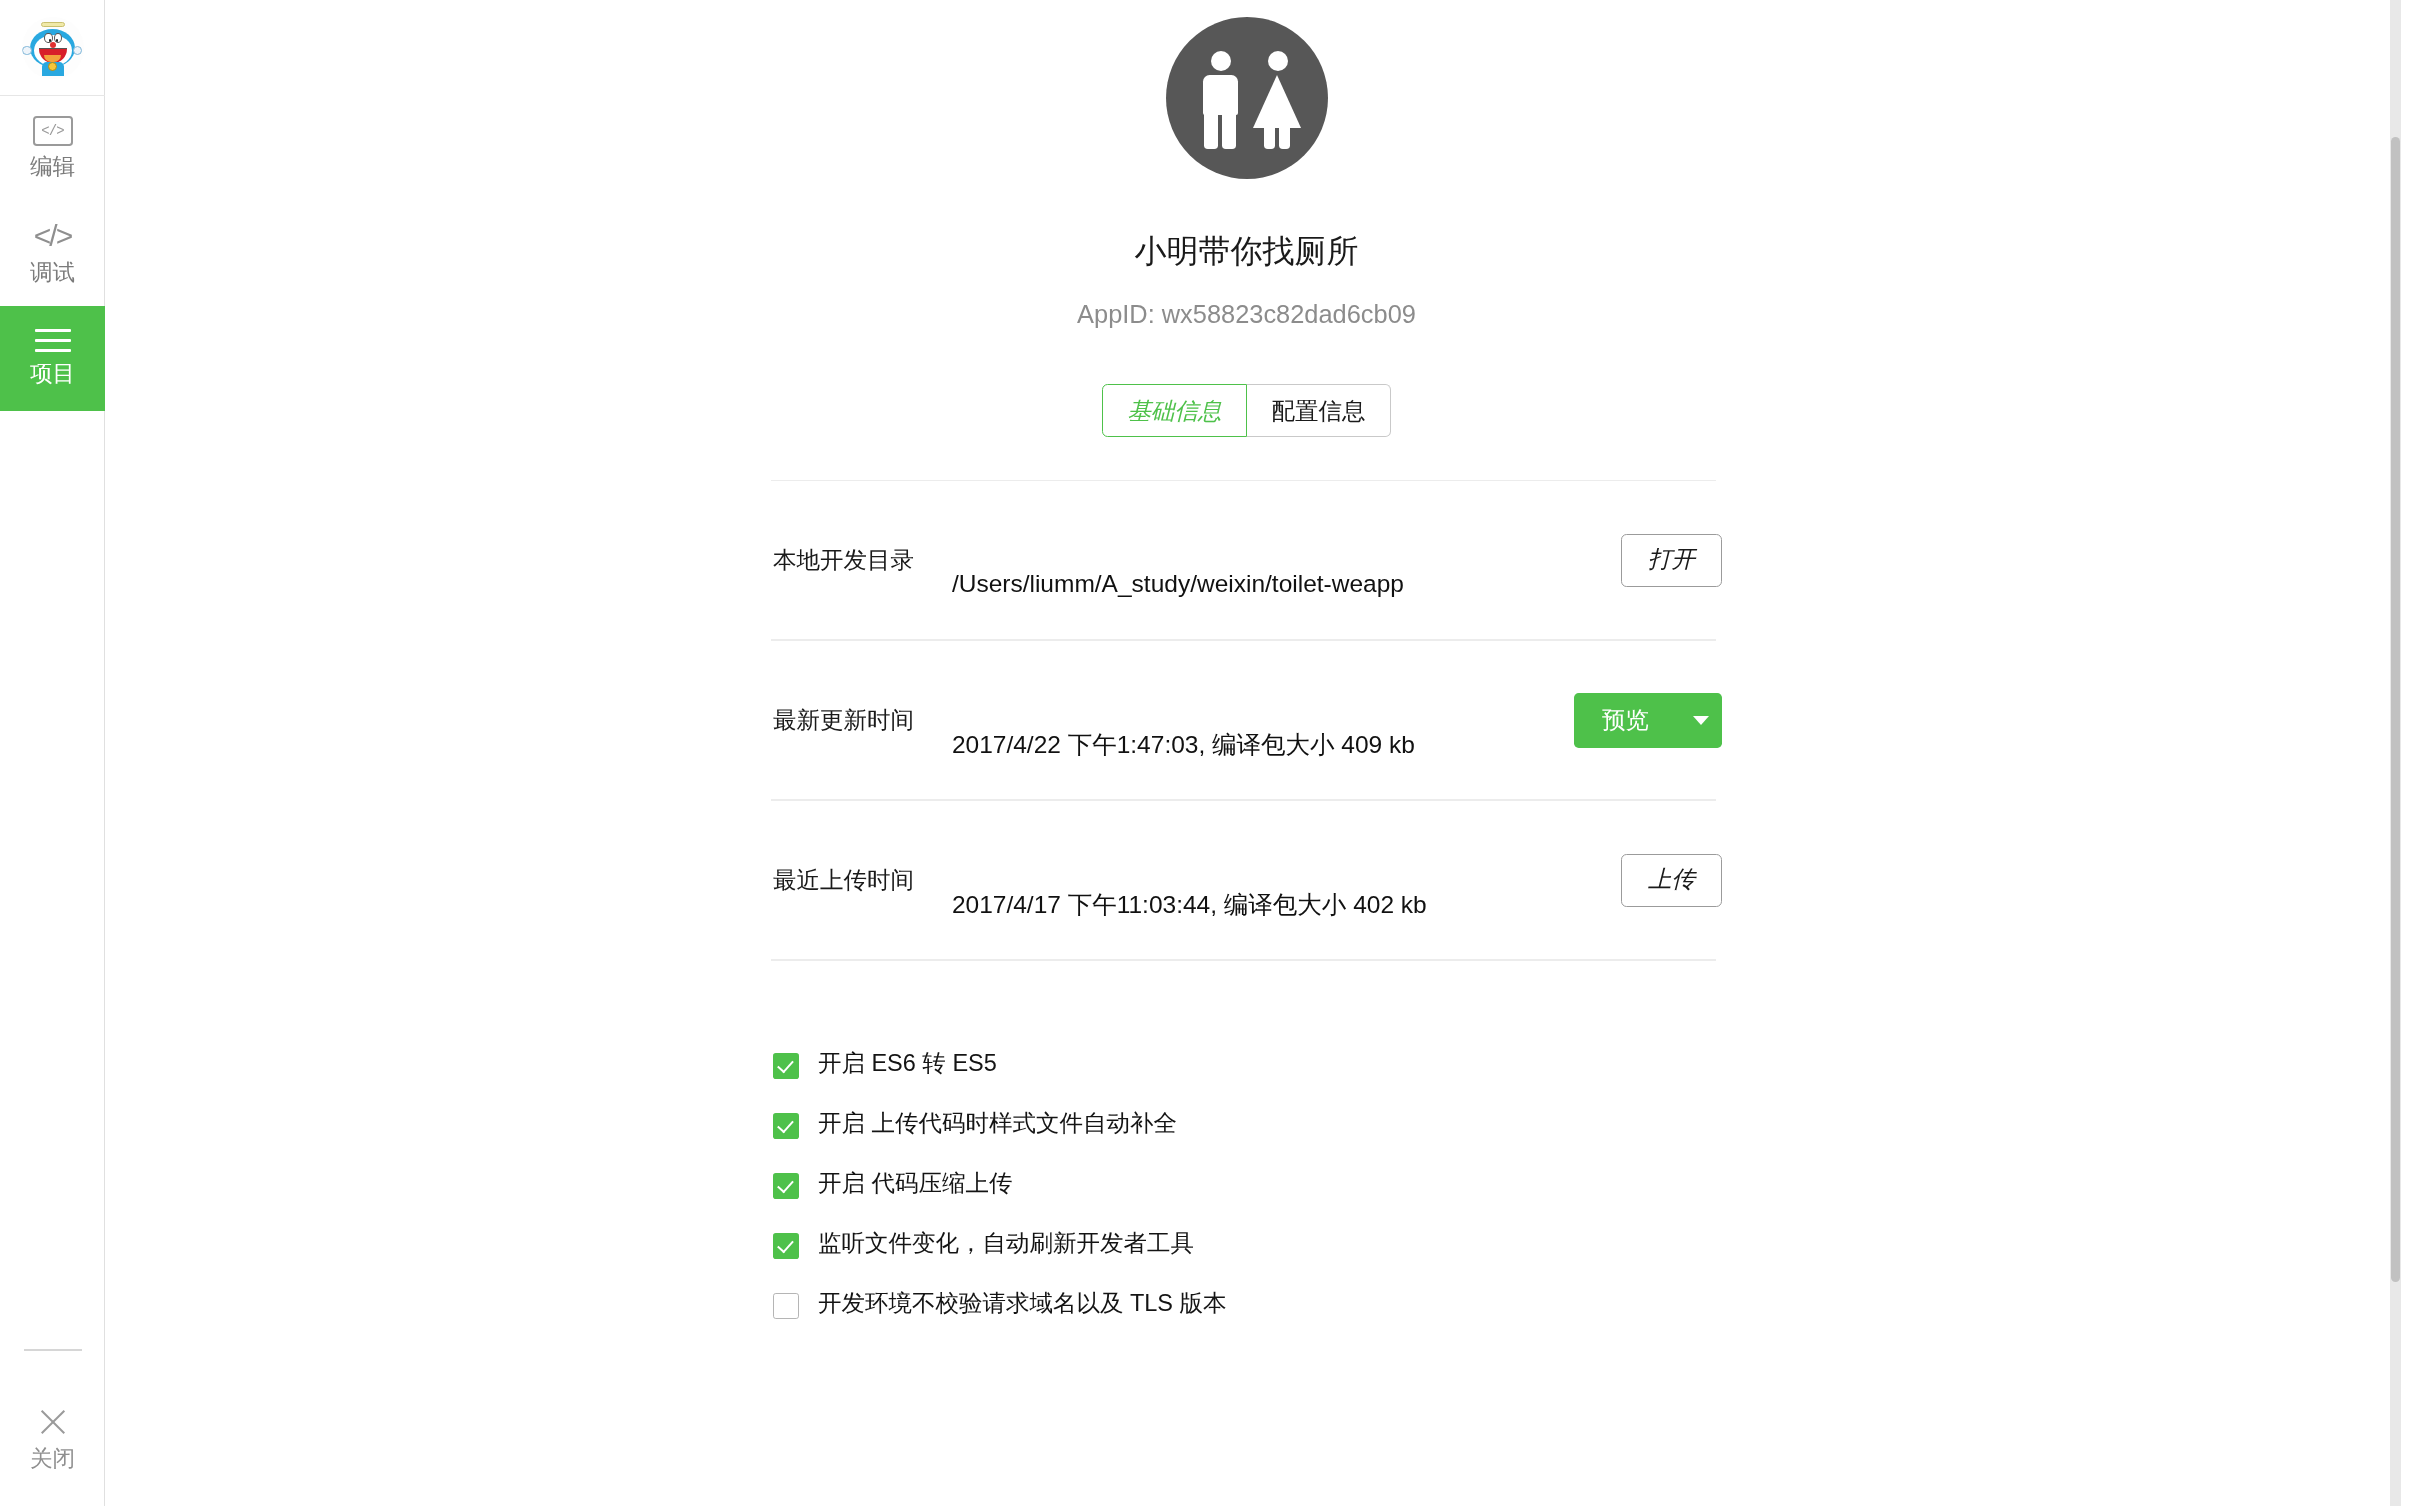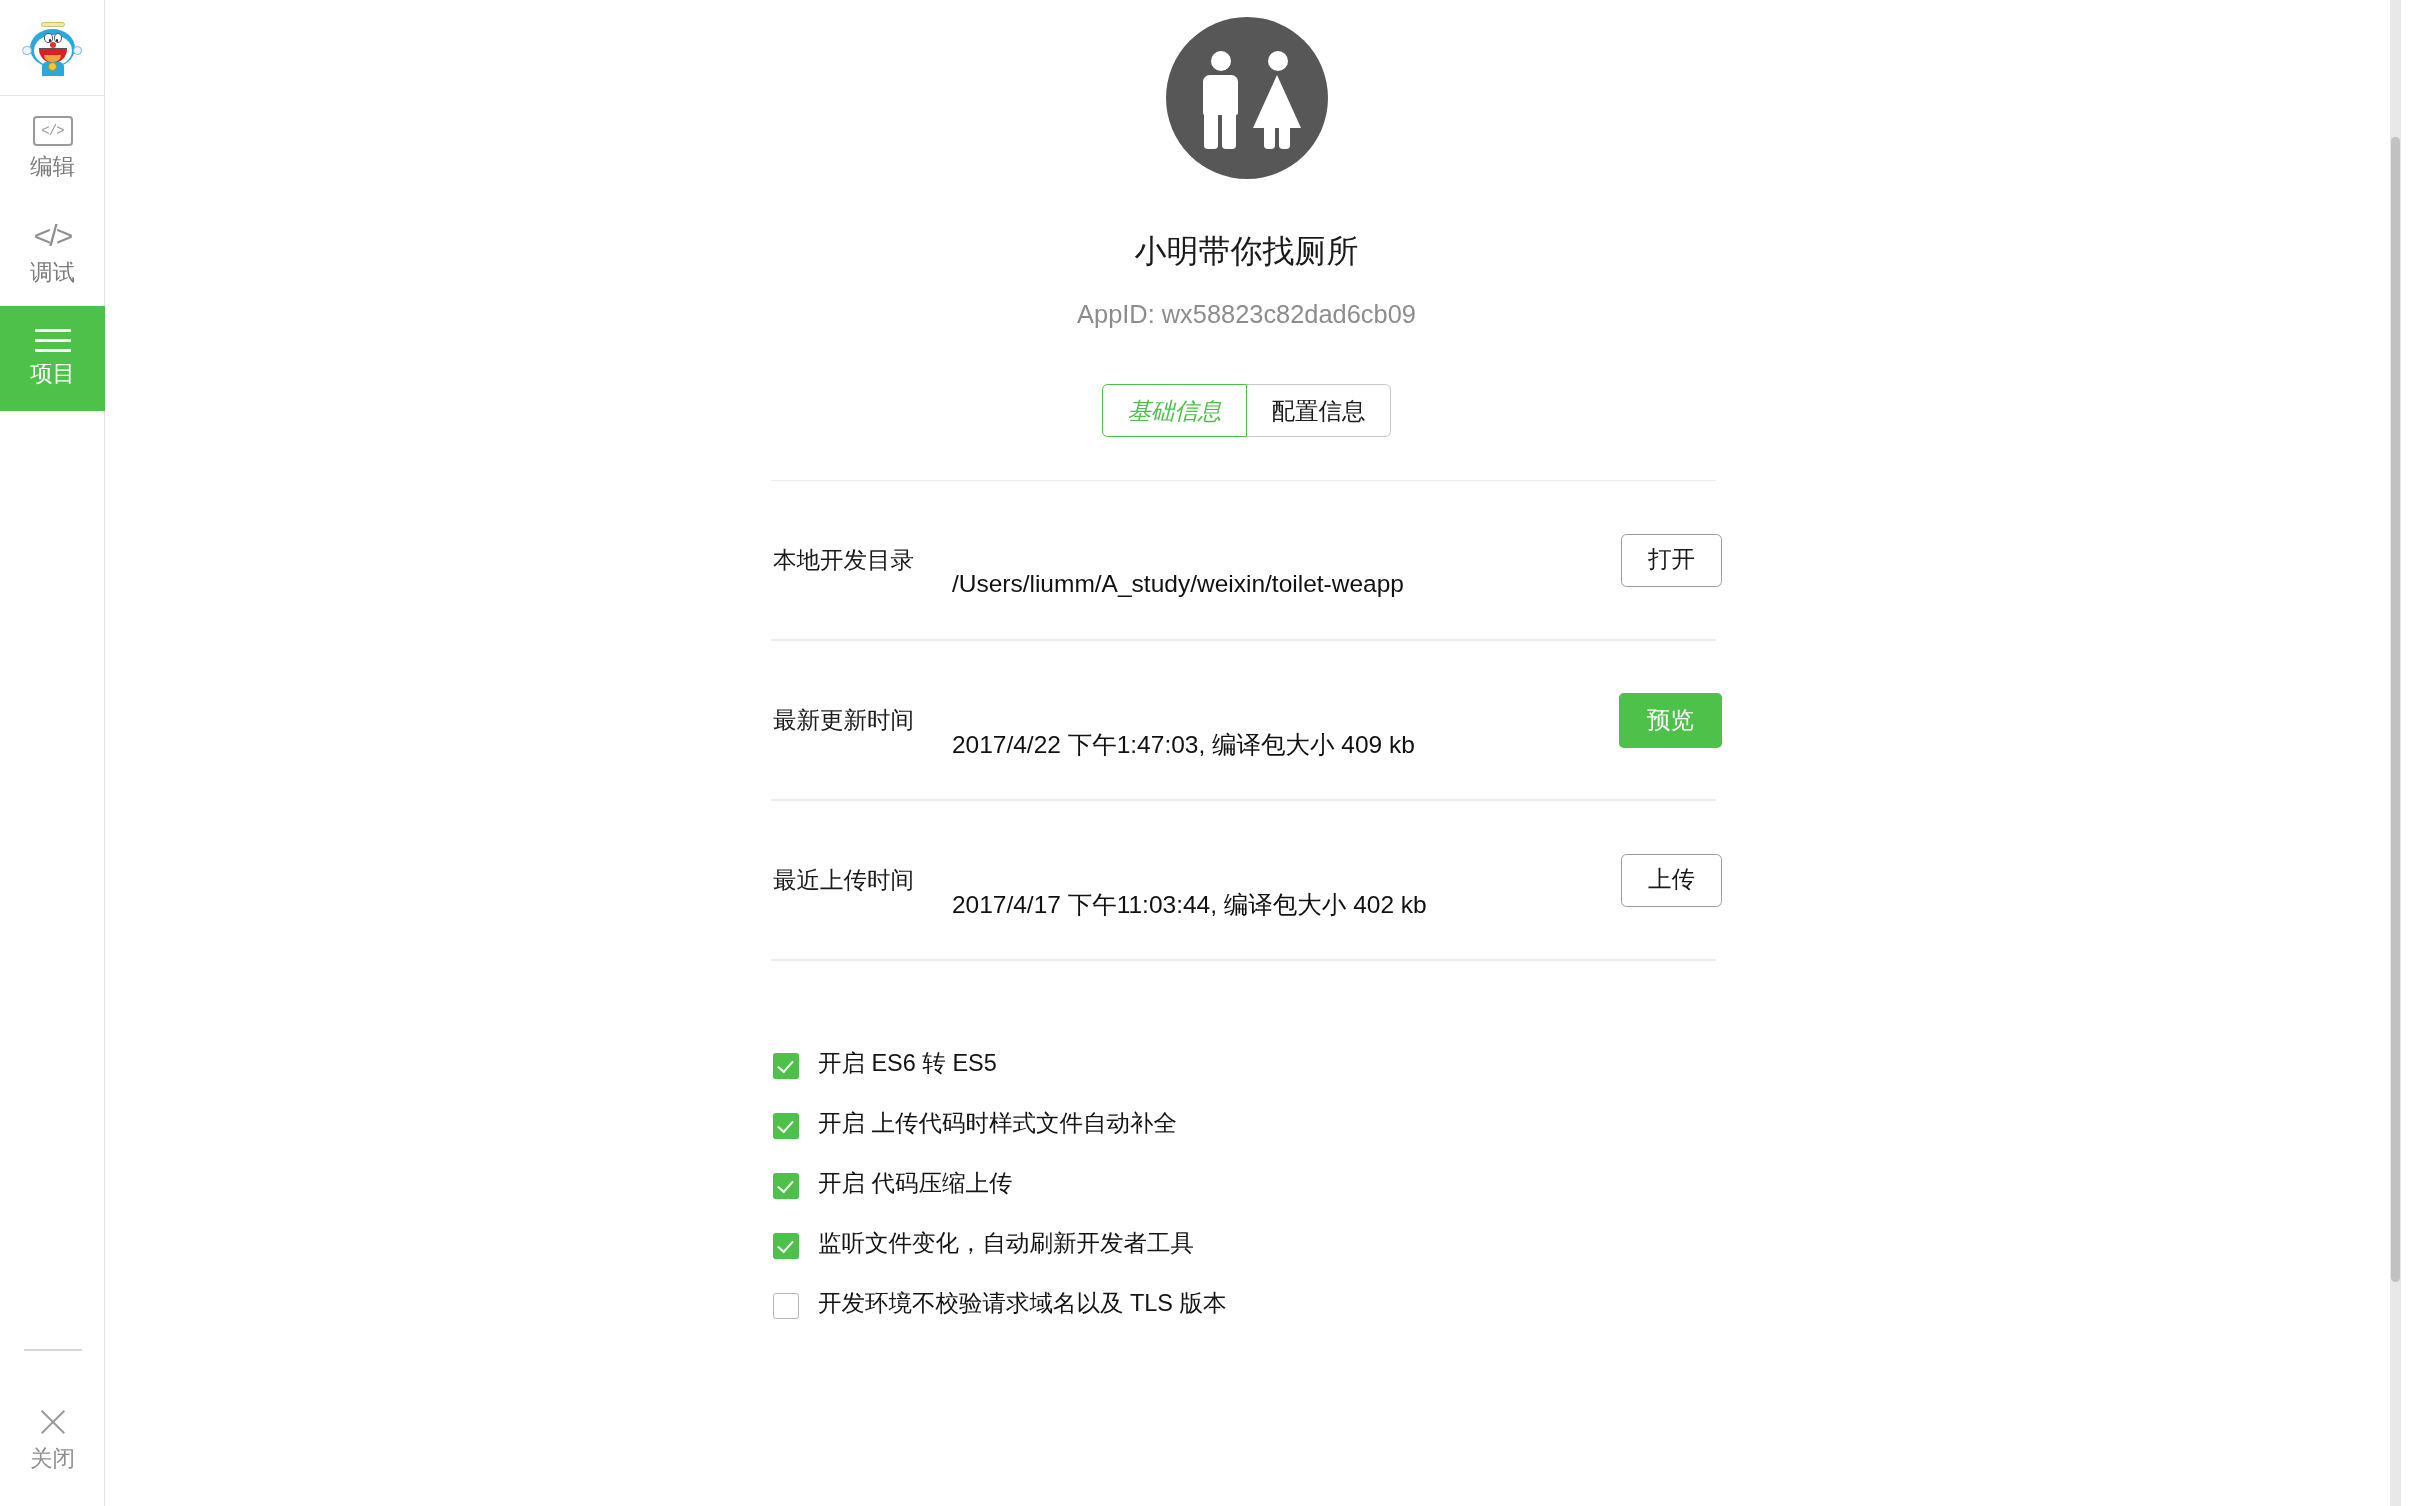--- a/index.html
+++ b/index.html
@@ -398,6 +398,7 @@
     cursor: pointer;
     user-select: none;
     white-space: nowrap;
+    font-style: italic;
   }
   .split-btn {
     display: flex;

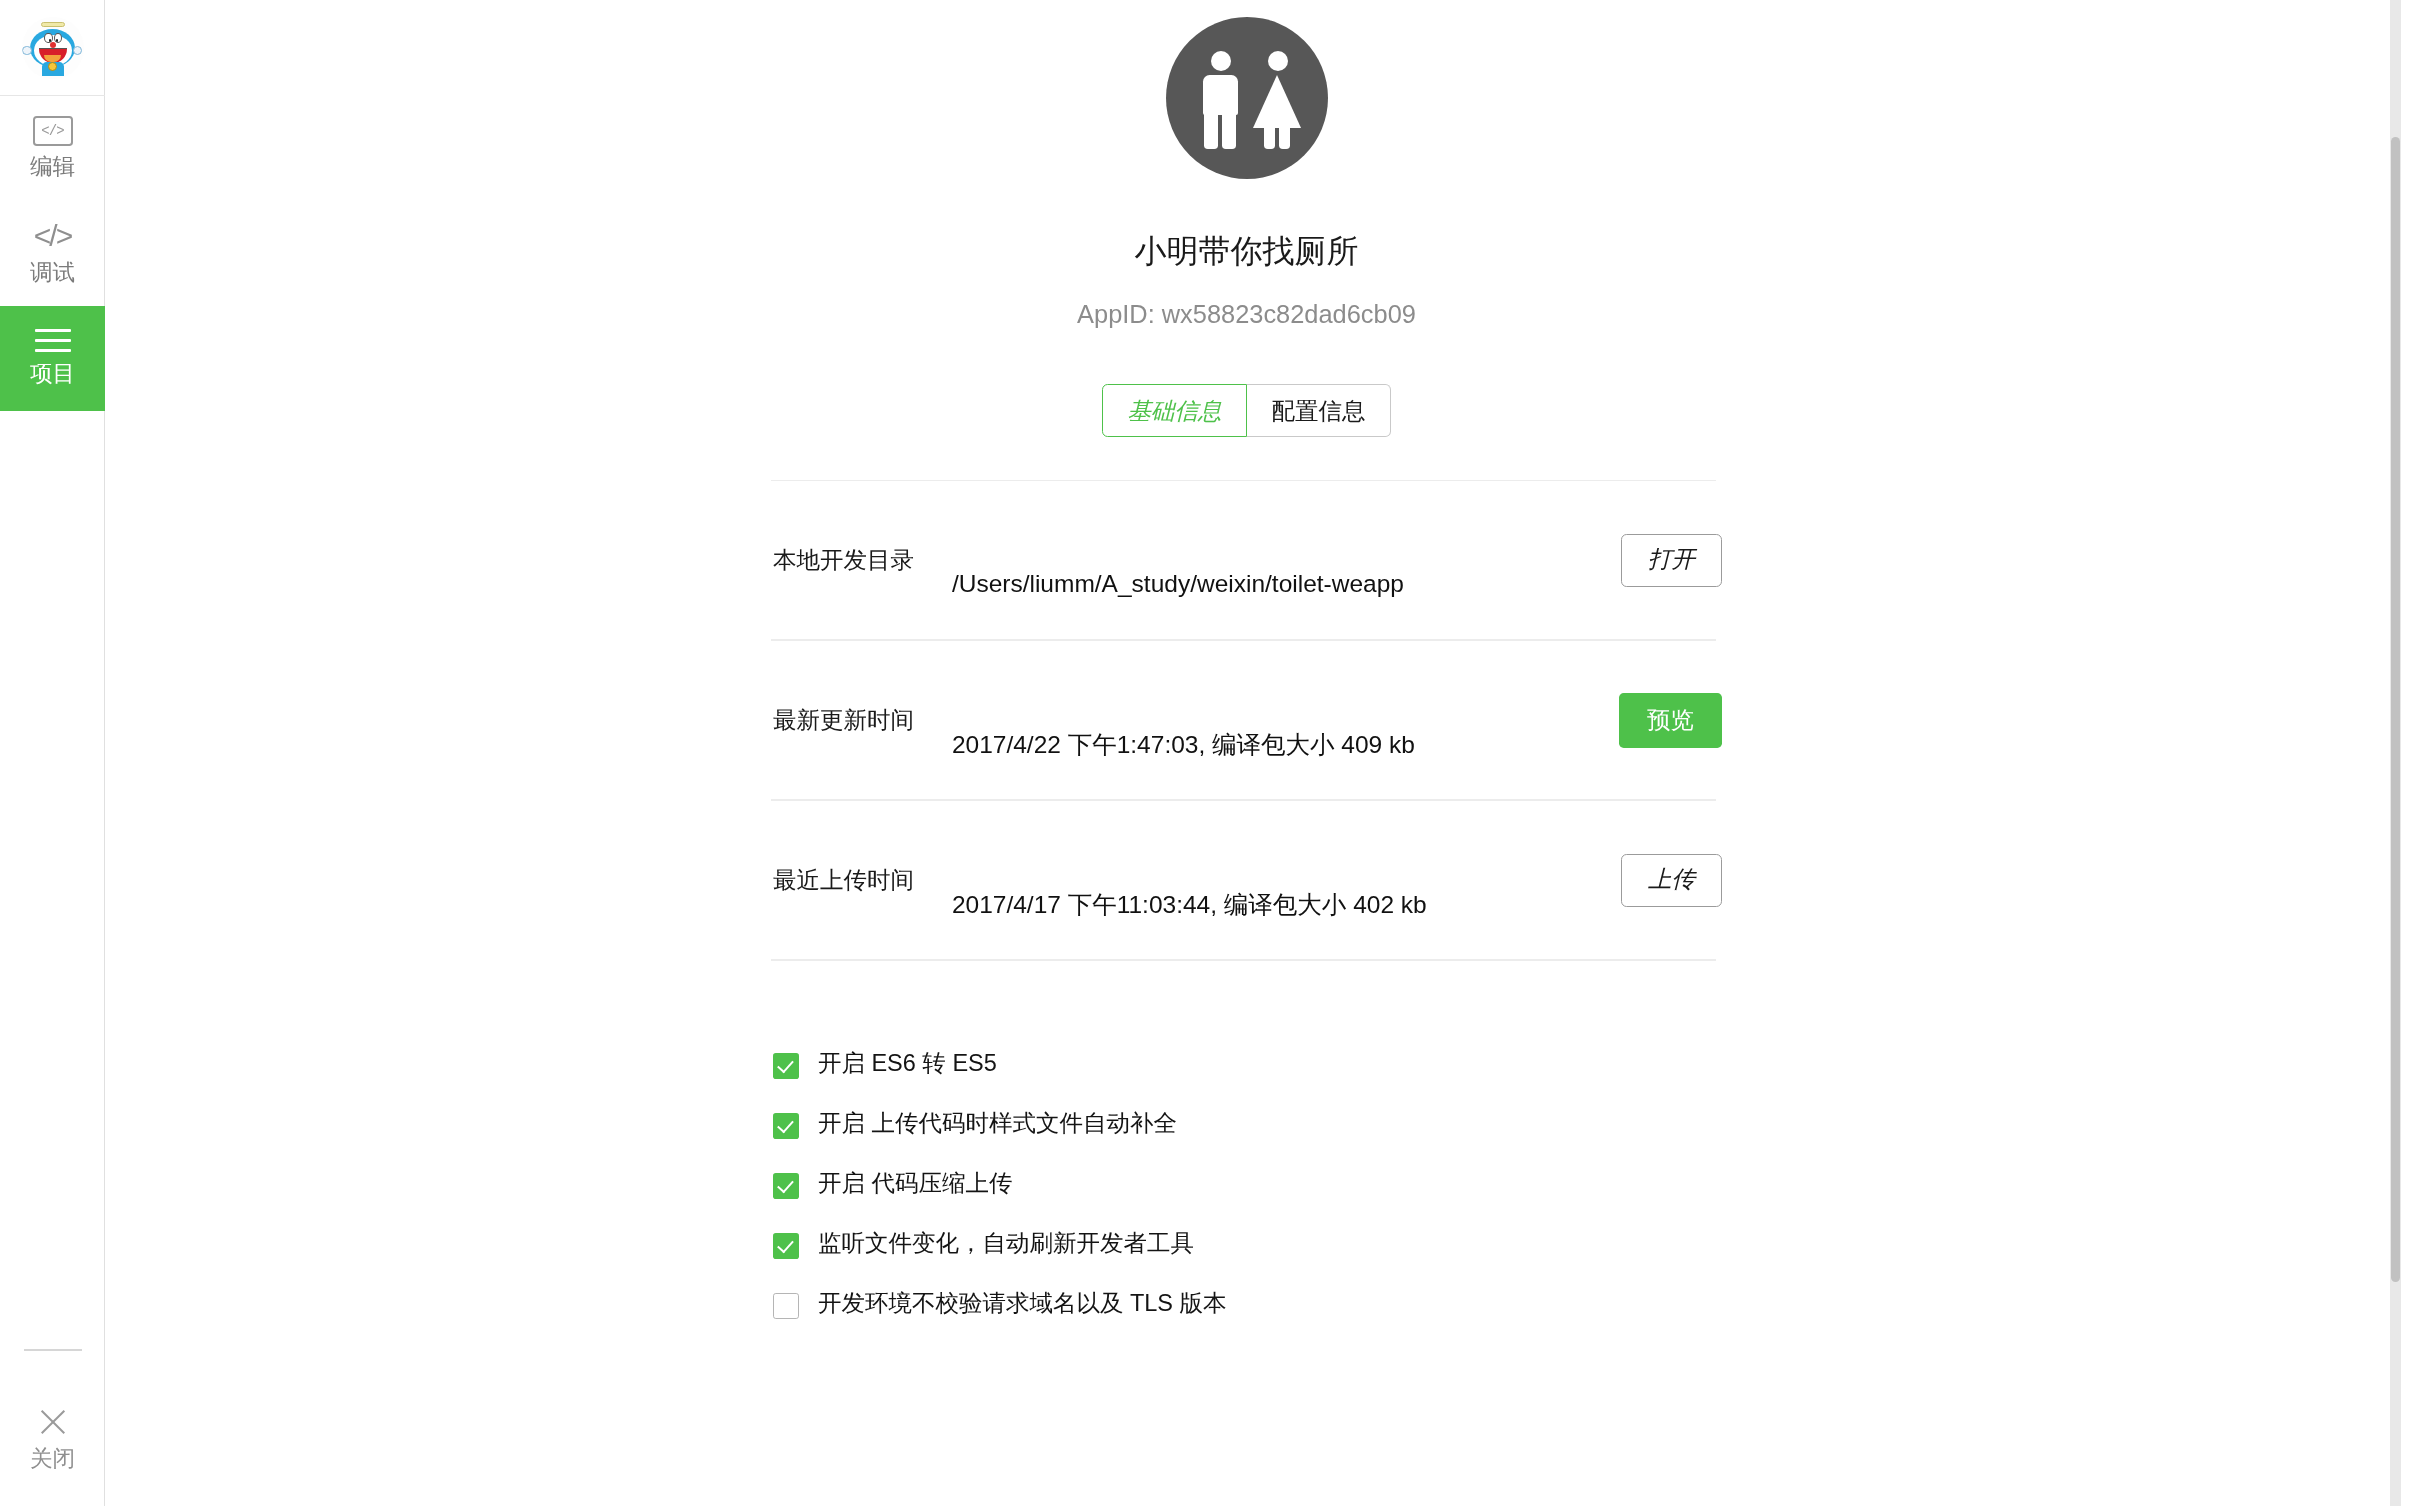--- a/index.html
+++ b/index.html
@@ -409,7 +409,6 @@
     height: 55px;
     cursor: pointer;
     user-select: none;
-    flex-direction: column;
   }
   .split-btn .main-part {
     color: #ffffff;

